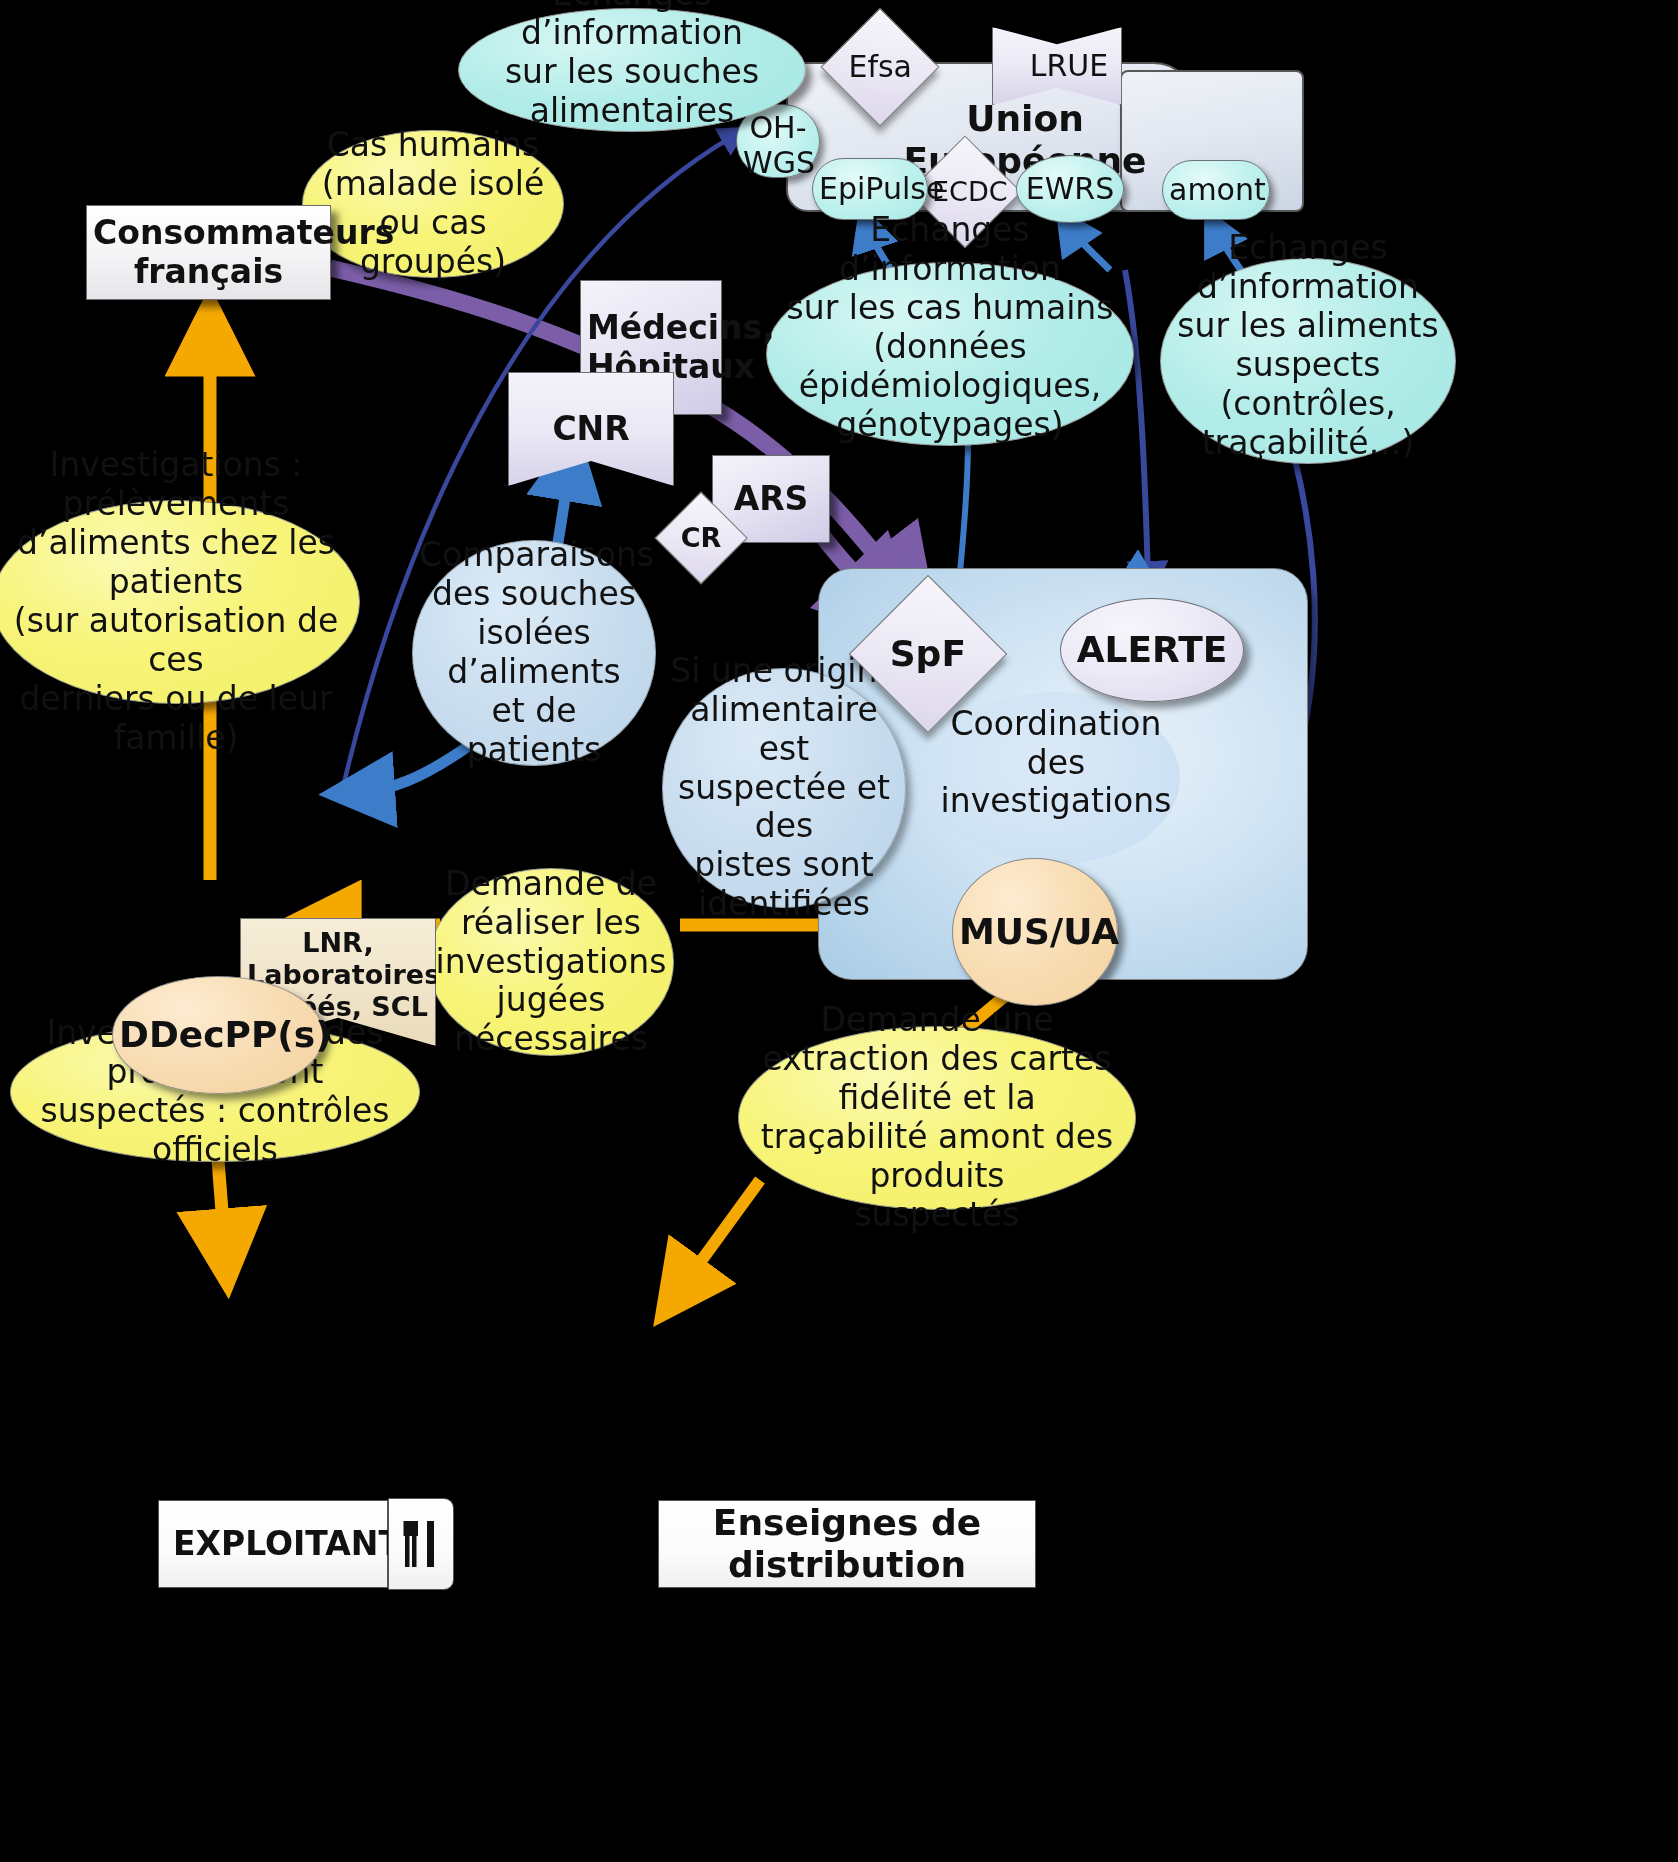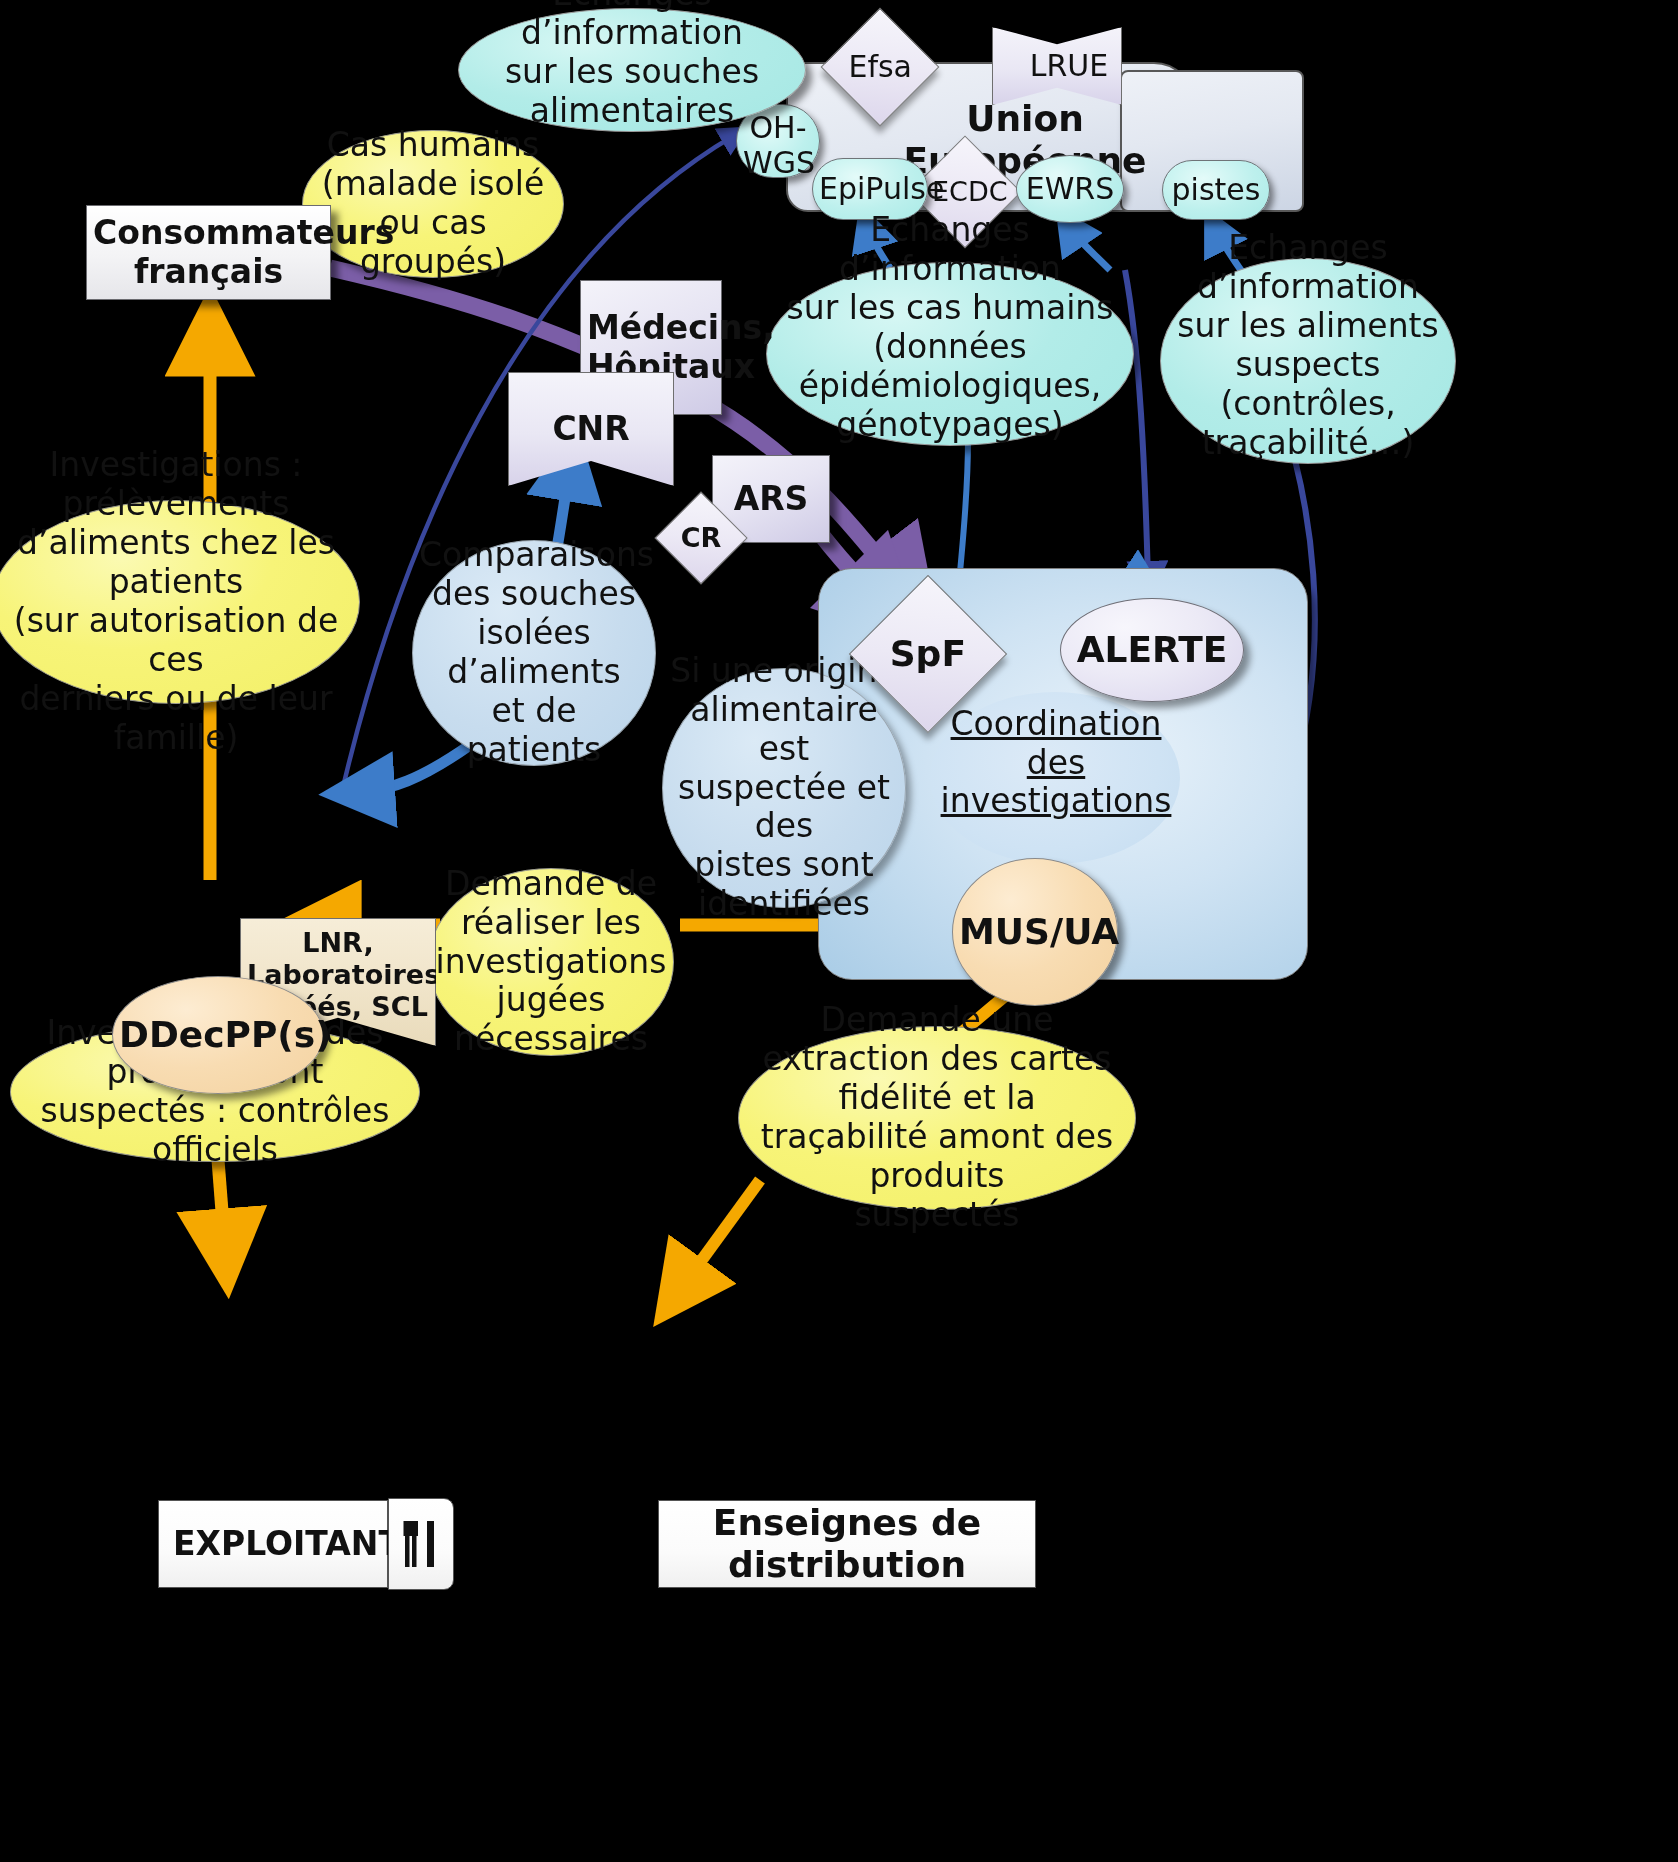--- a/index.html
+++ b/index.html
@@ -204,7 +204,7 @@
   </div>
 
   <div class="node pill-cyan" style="left:1162px;top:160px;width:108px;height:60px;">
-    <span class="t18">pistes</span>
+    <span class="t18">amont</span>
   </div>
 
   <div class="node ell-cyan" style="left:458px;top:8px;width:348px;height:124px;">

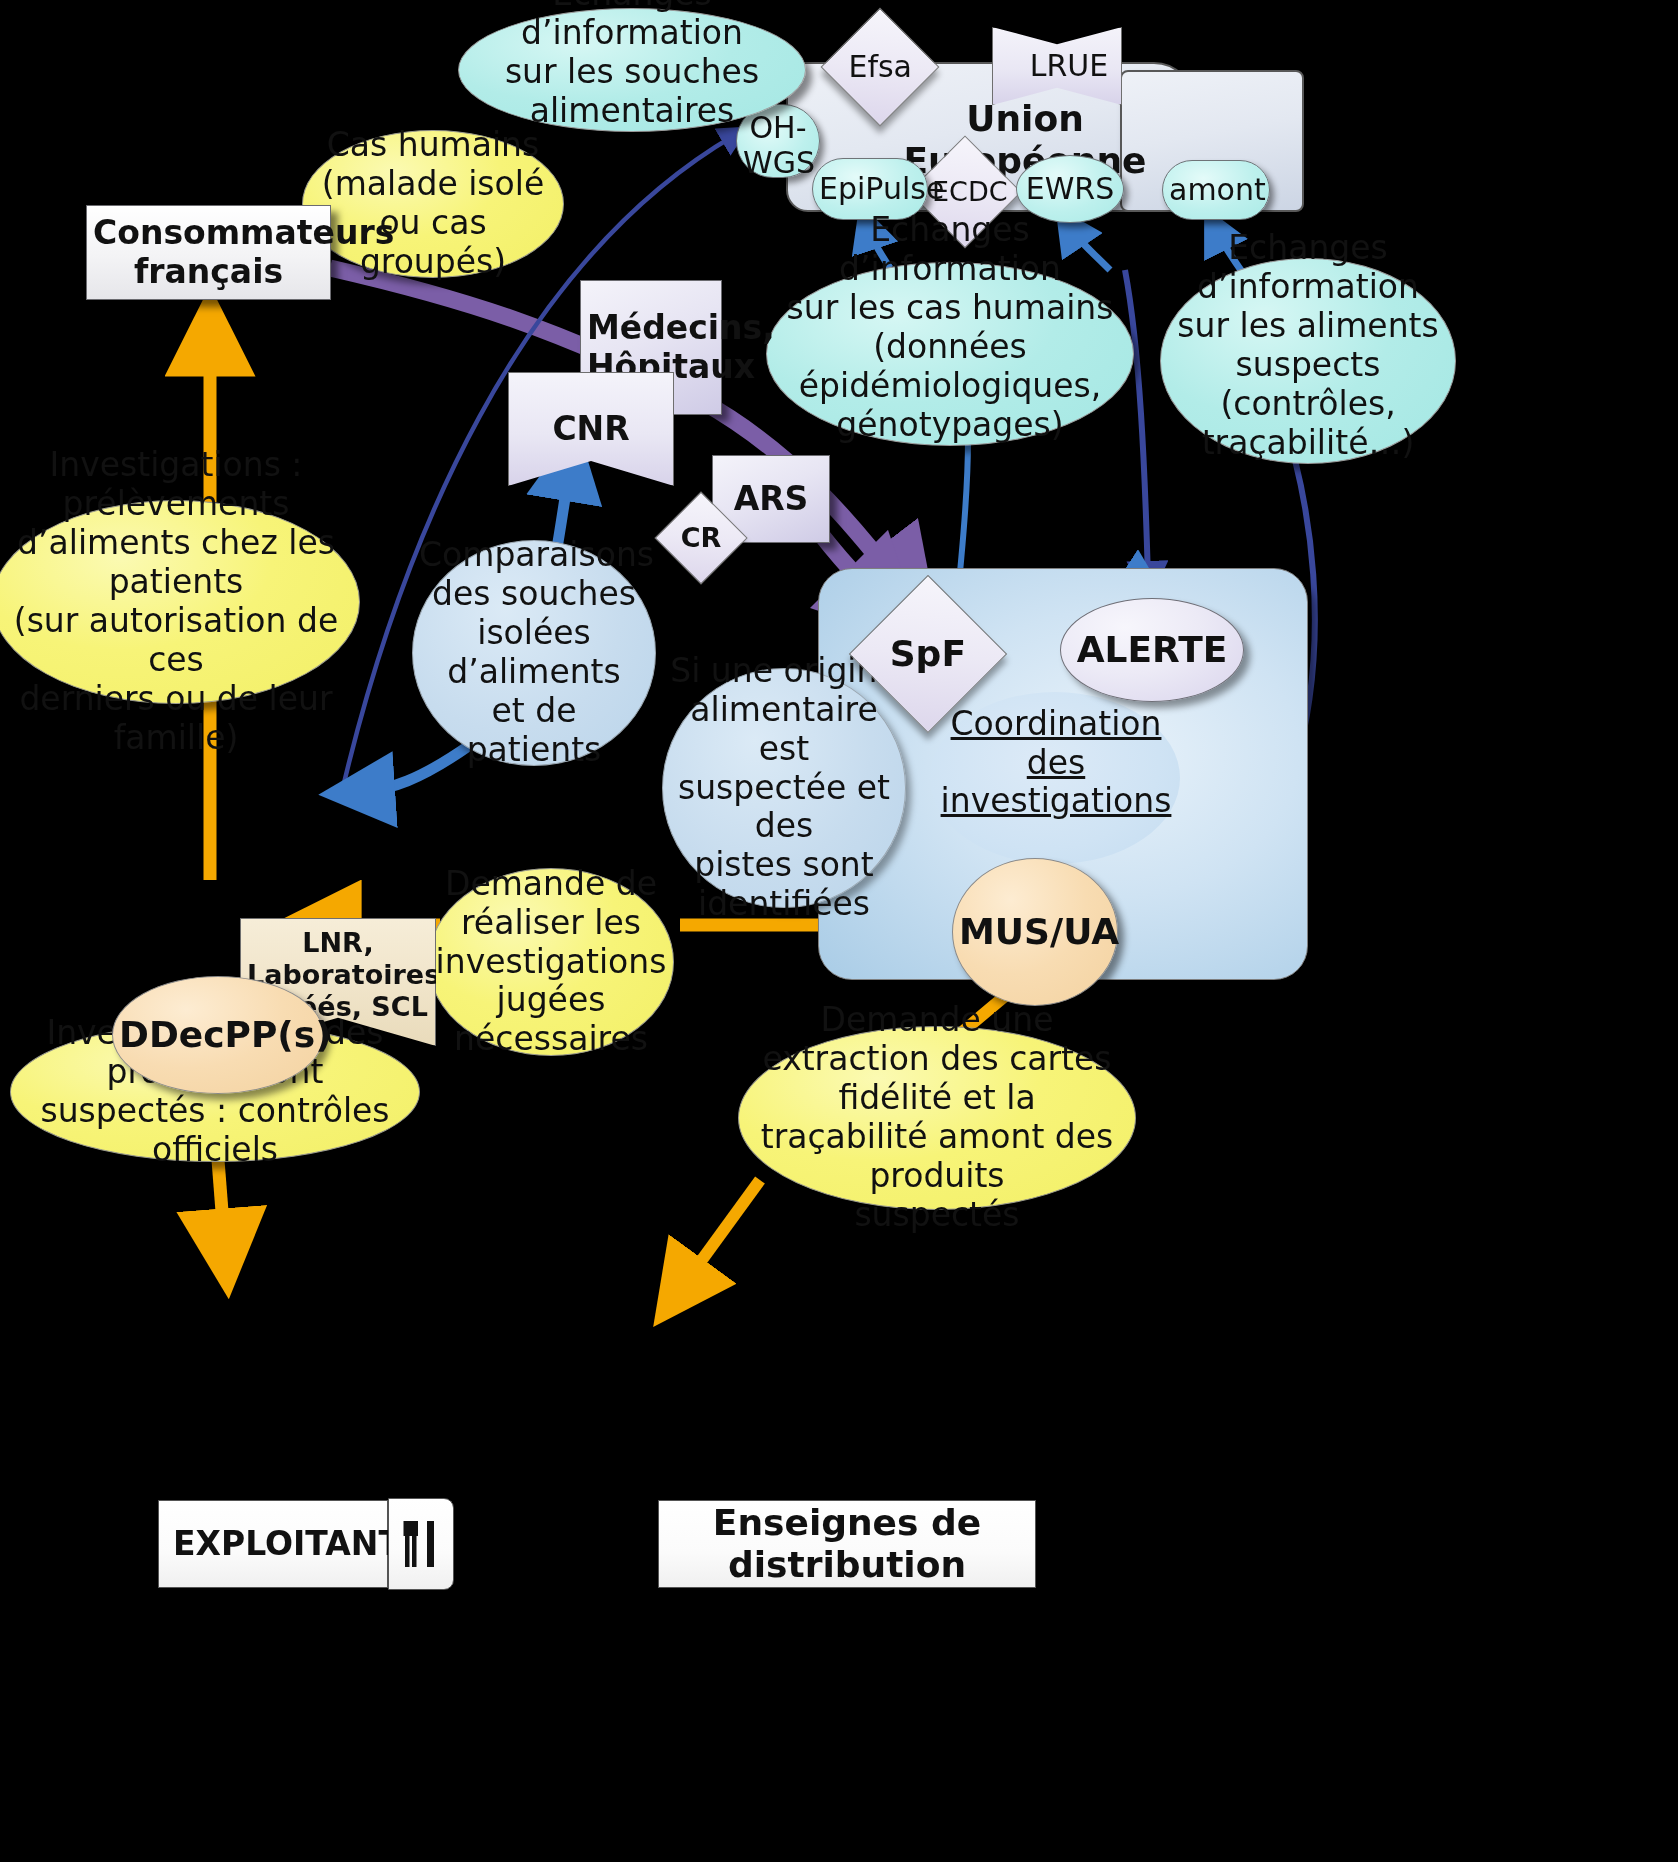--- a/index.html
+++ b/index.html
@@ -264,7 +264,7 @@
               border:1.6px solid #7f7f7f;box-shadow:8px 8px 9px rgba(0,0,0,.45);"></div>
   <div class="node" style="left:930px;top:692px;width:250px;height:172px;border-radius:50%;
               background:radial-gradient(ellipse at 45% 40%, #dceaf7 0%, #cfe3f4 60%, #c4dcf0 100%);"></div>
-  <div class="node" style="left:918px;top:718px;width:276px;height:90px;text-decoration:underline;">
+  <div class="node" style="left:918px;top:718px;width:276px;height:90px;">
     <span class="t20" style="white-space:pre-line;">Coordination des
 investigations</span>
   </div>

